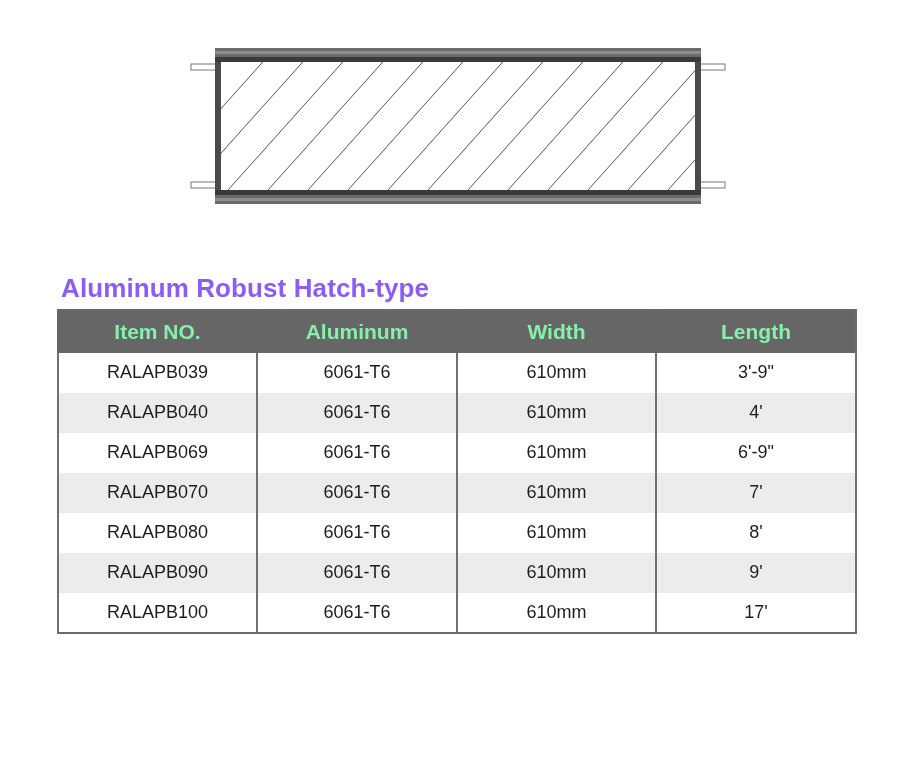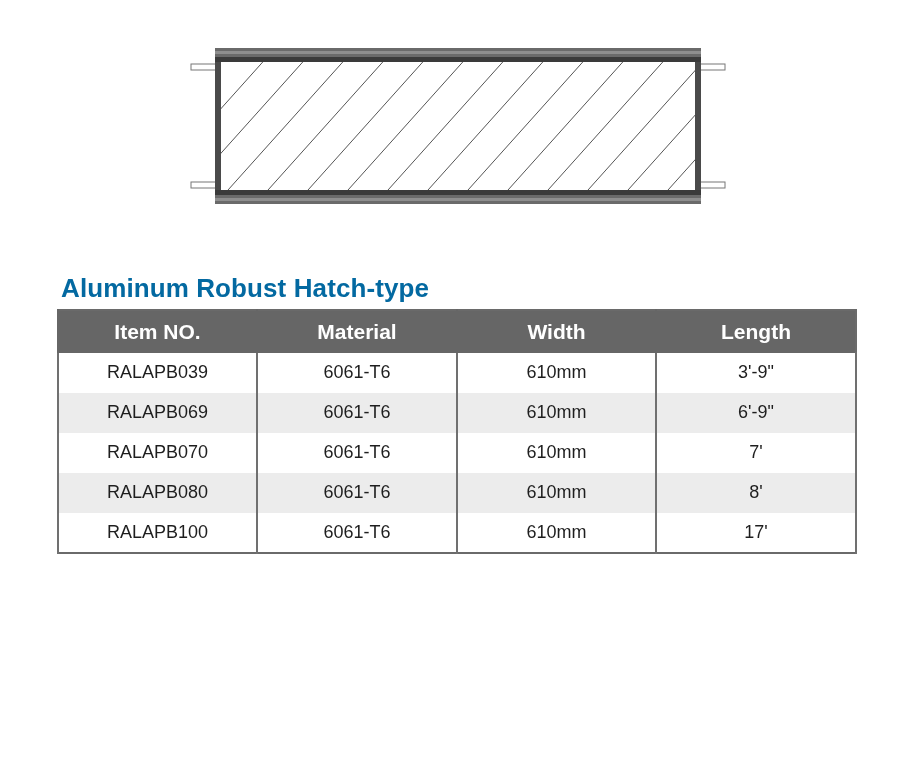--- a/index.html
+++ b/index.html
@@ -5,7 +5,7 @@
     html, body { margin: 0; padding: 0; background: #ffffff; }
     body { width: 900px; height: 767px; position: relative; overflow: hidden; font-family: "Liberation Sans", sans-serif; }
     .drawing { position: absolute; left: 188px; top: 45px; width: 540px; height: 162px; }
-    .title { position: absolute; left: 61px; top: 273px; font-size: 26px; font-weight: bold; color: #0369a1; letter-spacing: 0.1px; white-space: nowrap; }
+    .title { position: absolute; left: 61px; top: 273px; font-size: 26px; font-weight: bold; color: #8b5cf6; letter-spacing: 0.1px; white-space: nowrap; }
     .spec-table { position: absolute; left: 57px; top: 309px; width: 798px; border-collapse: collapse; table-layout: fixed; border: 2px solid #6a6a6a; }
     .spec-table th { background: #666666; color: #ffffff; font-weight: bold; font-size: 21px; height: 41px; padding: 0; text-align: center; border-left: 2px solid #666666; }
     .spec-table td { font-size: 18px; color: #1e1e1e; height: 39px; padding: 0; text-align: center; border-left: 2px solid #707070; border-right: 2px solid #707070; }

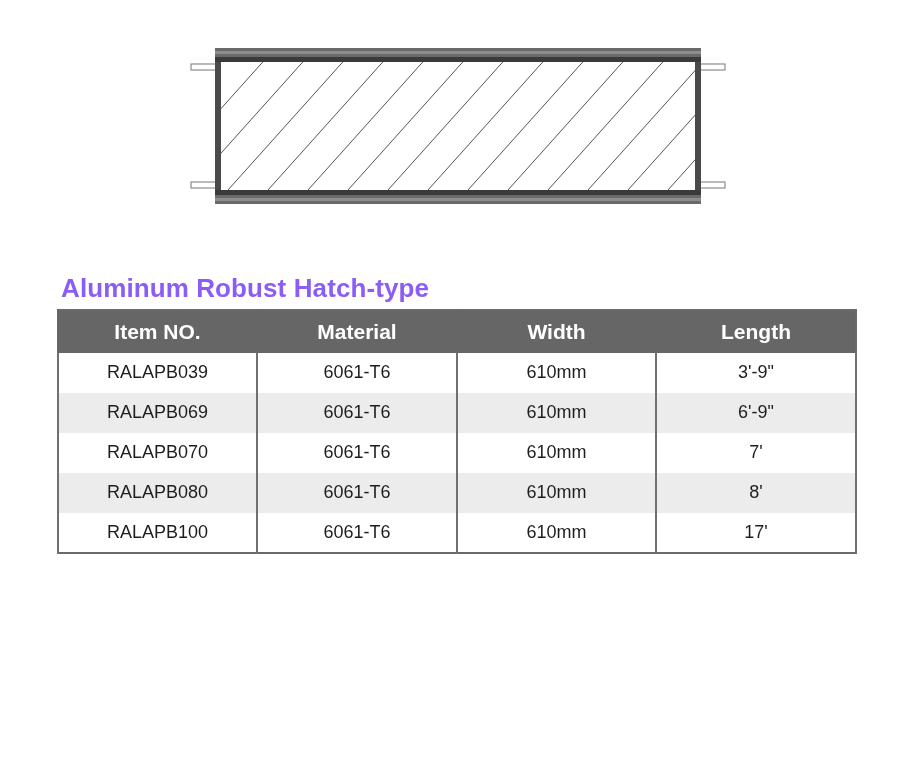--- a/index.html
+++ b/index.html
@@ -7,7 +7,7 @@
     .drawing { position: absolute; left: 188px; top: 45px; width: 540px; height: 162px; }
     .title { position: absolute; left: 61px; top: 273px; font-size: 26px; font-weight: bold; color: #8b5cf6; letter-spacing: 0.1px; white-space: nowrap; }
     .spec-table { position: absolute; left: 57px; top: 309px; width: 798px; border-collapse: collapse; table-layout: fixed; border: 2px solid #6a6a6a; }
-    .spec-table th { background: #666666; color: #ffffff; font-weight: bold; font-size: 21px; height: 41px; padding: 0; text-align: center; border-left: 2px solid #666666; }
+    .spec-table th { background: #666666; color: #86efac; font-weight: bold; font-size: 21px; height: 41px; padding: 0; text-align: center; border-left: 2px solid #666666; }
     .spec-table td { font-size: 18px; color: #1e1e1e; height: 39px; padding: 0; text-align: center; border-left: 2px solid #707070; border-right: 2px solid #707070; }
     .spec-table tbody tr:nth-child(even) td { background: #ececec; }
     .spec-table tbody tr:nth-child(odd) td { background: #ffffff; }

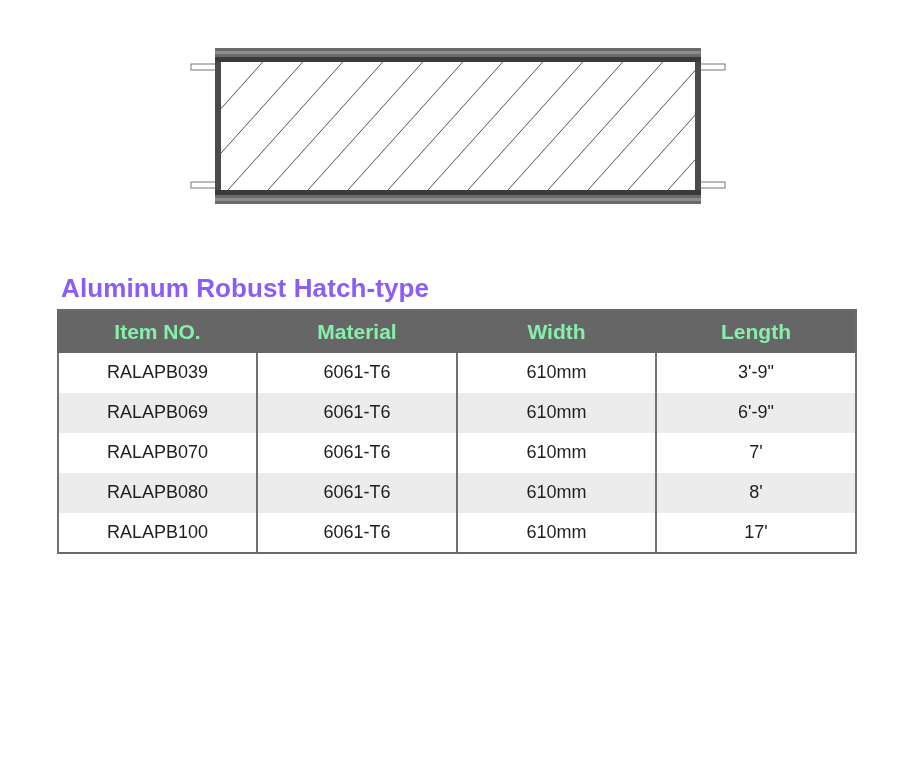--- a/index.html
+++ b/index.html
@@ -70,7 +70,7 @@
   <thead>
     <tr>
       <th>Item NO.</th>
-      <th>Material</th>
+      <th>Aluminum</th>
       <th>Width</th>
       <th>Length</th>
     </tr>

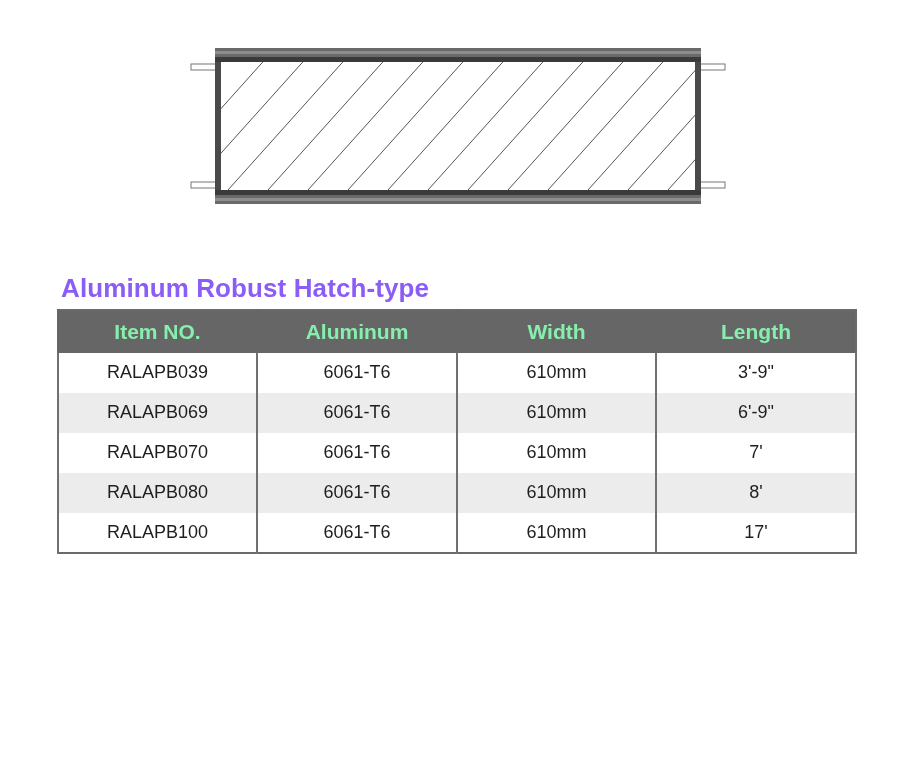--- a/index.html
+++ b/index.html
@@ -83,6 +83,12 @@
       <td>3'-9"</td>
     </tr>
     <tr>
+      <td>RALAPB040</td>
+      <td>6061-T6</td>
+      <td>610mm</td>
+      <td>4'</td>
+    </tr>
+    <tr>
       <td>RALAPB069</td>
       <td>6061-T6</td>
       <td>610mm</td>

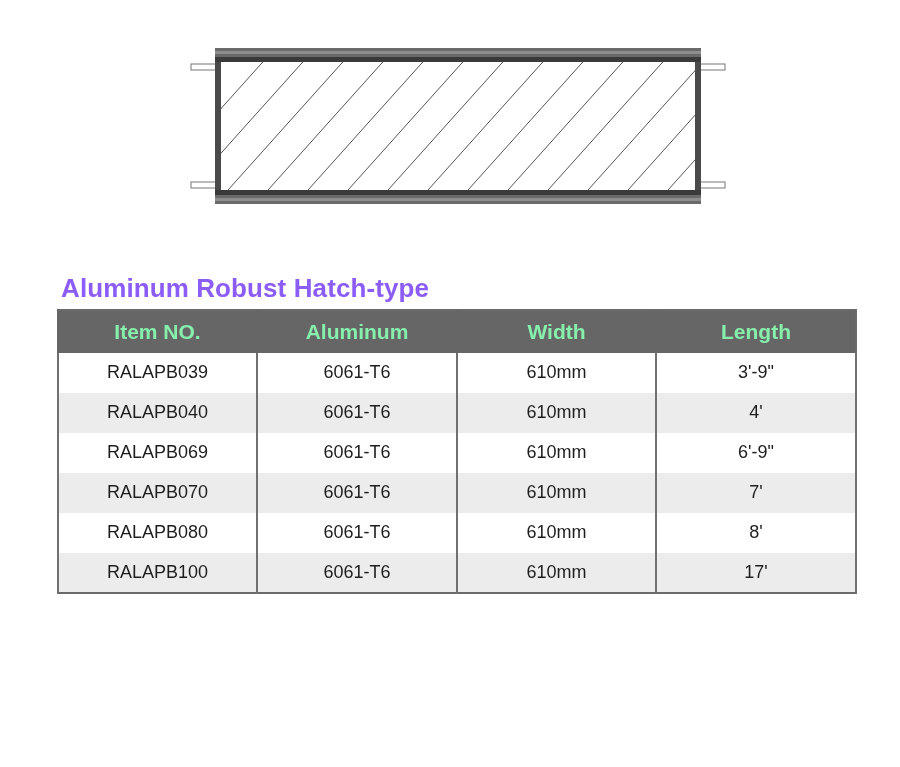--- a/index.html
+++ b/index.html
@@ -107,6 +107,12 @@
       <td>8'</td>
     </tr>
     <tr>
+      <td>RALAPB090</td>
+      <td>6061-T6</td>
+      <td>610mm</td>
+      <td>9'</td>
+    </tr>
+    <tr>
       <td>RALAPB100</td>
       <td>6061-T6</td>
       <td>610mm</td>

